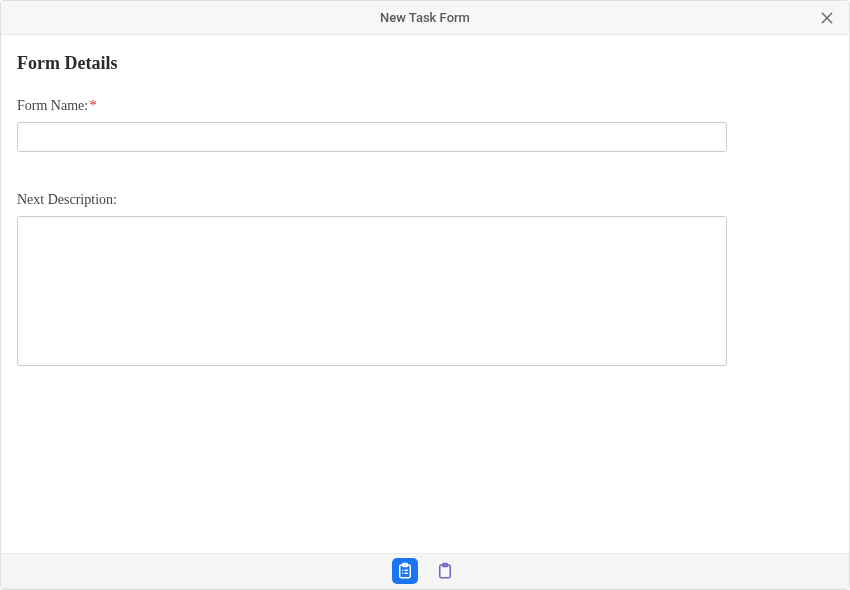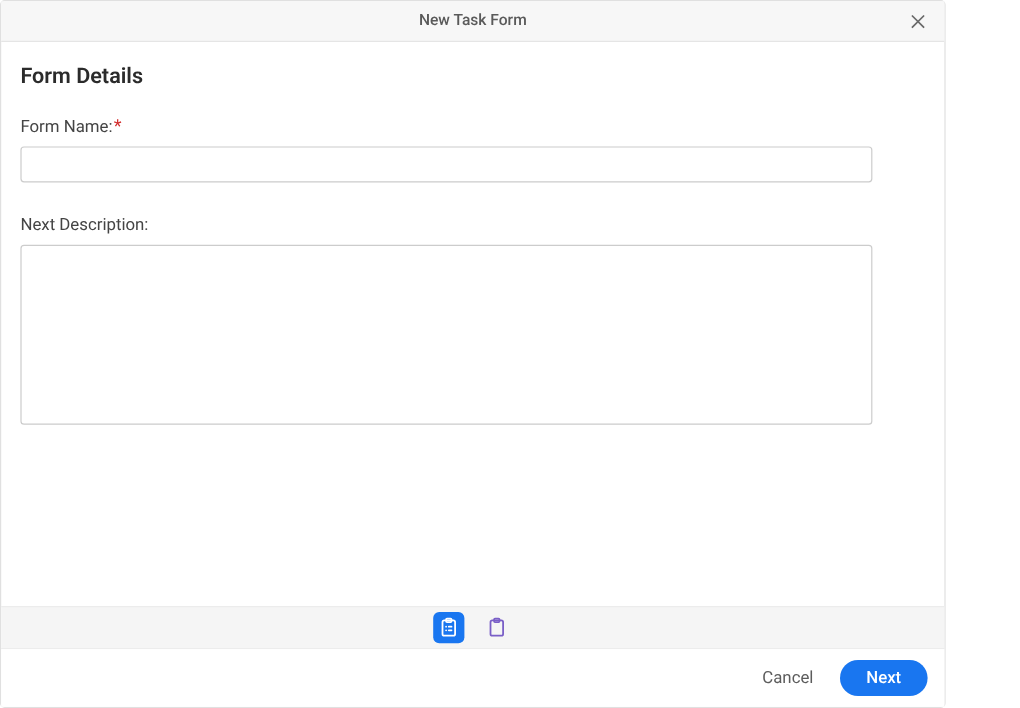--- a/index.html
+++ b/index.html
@@ -15,7 +15,7 @@
       overflow: hidden;
     }
     .dialog {
-      width: 788px;
+      width: 850px;
       height: 590px;
       display: flex;
       flex-direction: column;

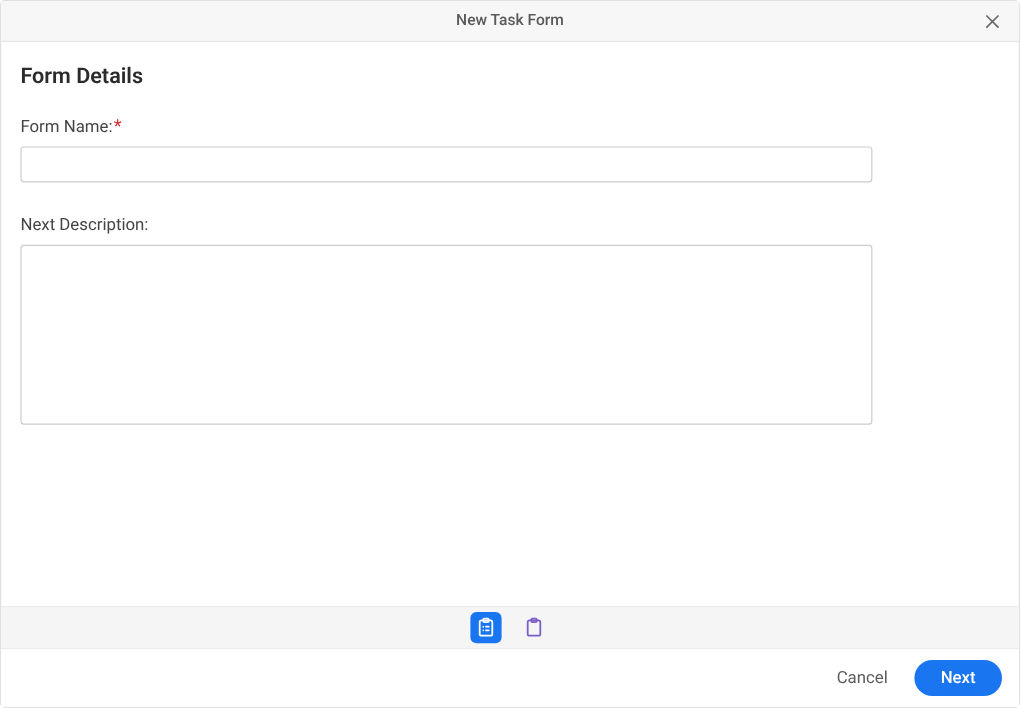--- a/index.html
+++ b/index.html
@@ -60,6 +60,7 @@
       flex: 1;
       padding: 18px 16px 0 16px;
       overflow: auto;
+      font-family: Liberation Serif, serif;
     }
     .section-heading {
       font-size: 18px;

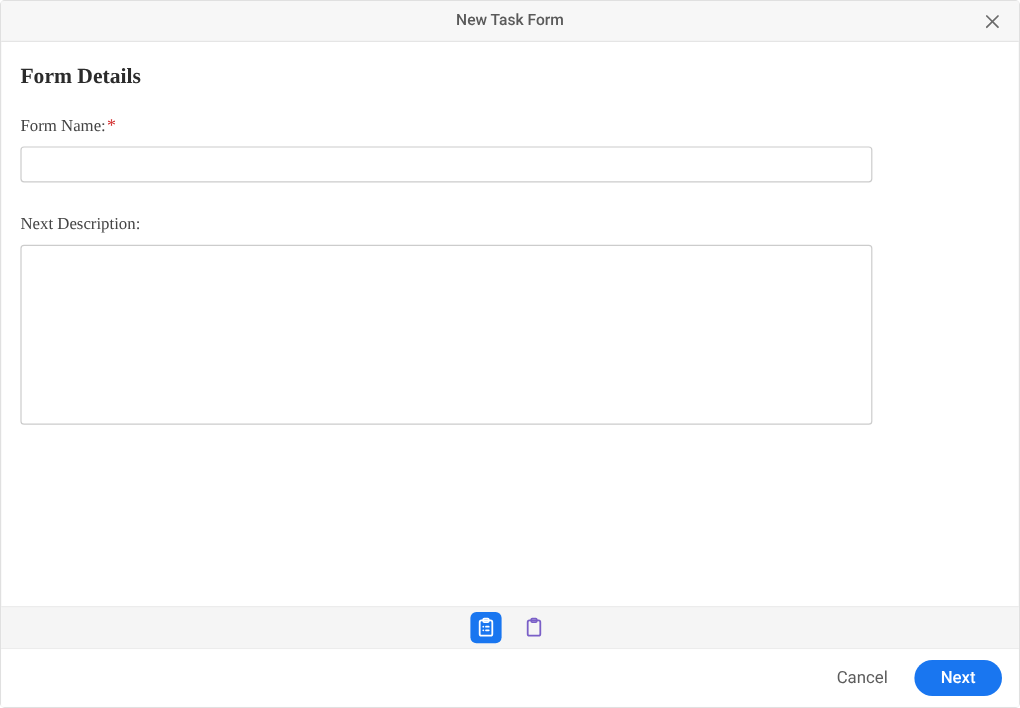--- a/index.html
+++ b/index.html
@@ -69,7 +69,7 @@
       margin-bottom: 24px;
     }
     .field-group {
-      margin-bottom: 28px;
+      margin-bottom: 40px;
     }
     .field-label-row {
       display: flex;

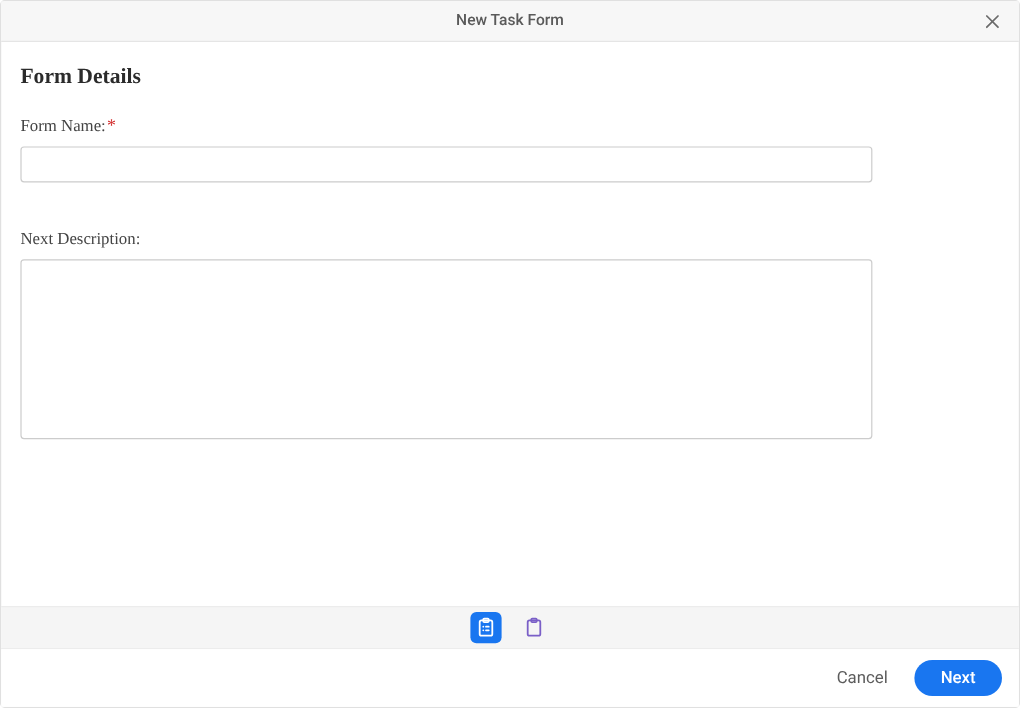--- a/index.html
+++ b/index.html
@@ -224,10 +224,6 @@
     </button>
   </div>
 
-  <div class="dialog-footer">
-    <button class="btn-cancel">Cancel</button>
-    <button class="btn-primary">Next</button>
-  </div>
 
 </div>
 

